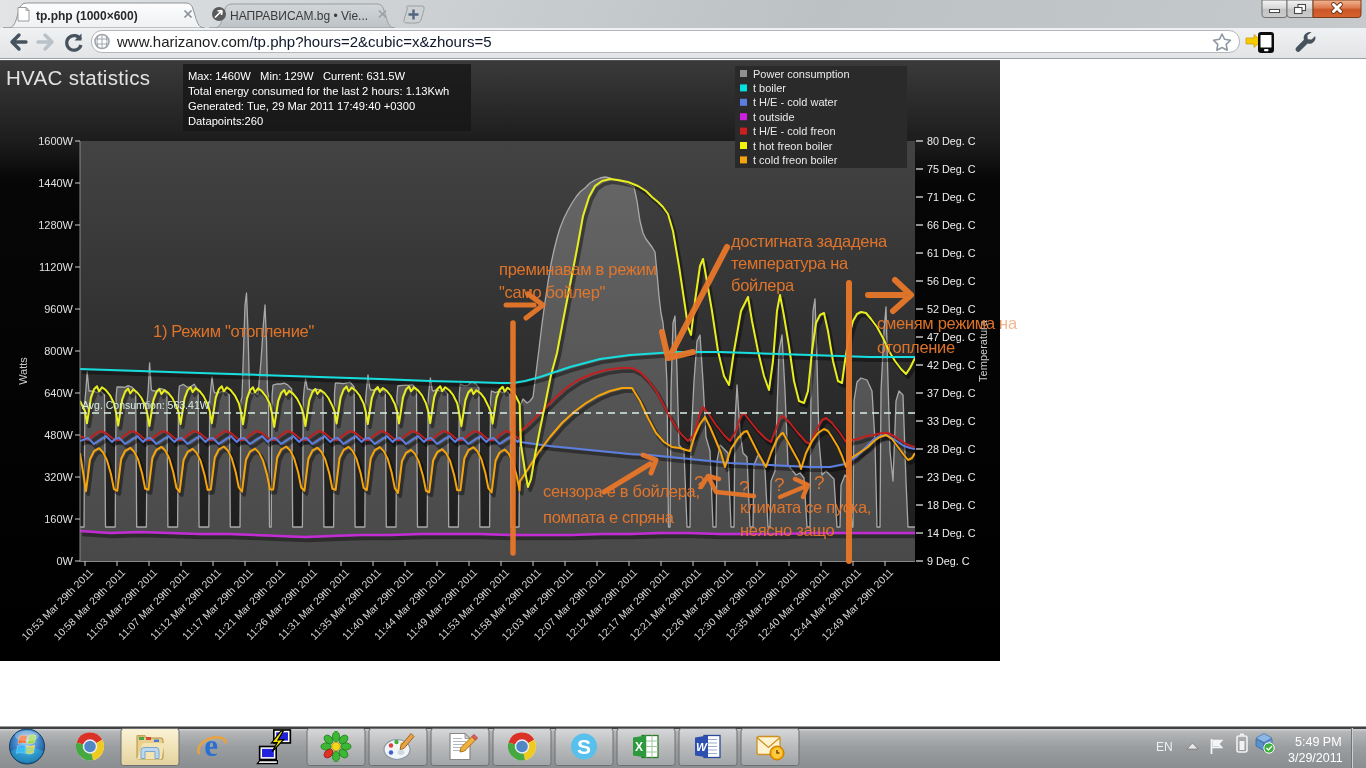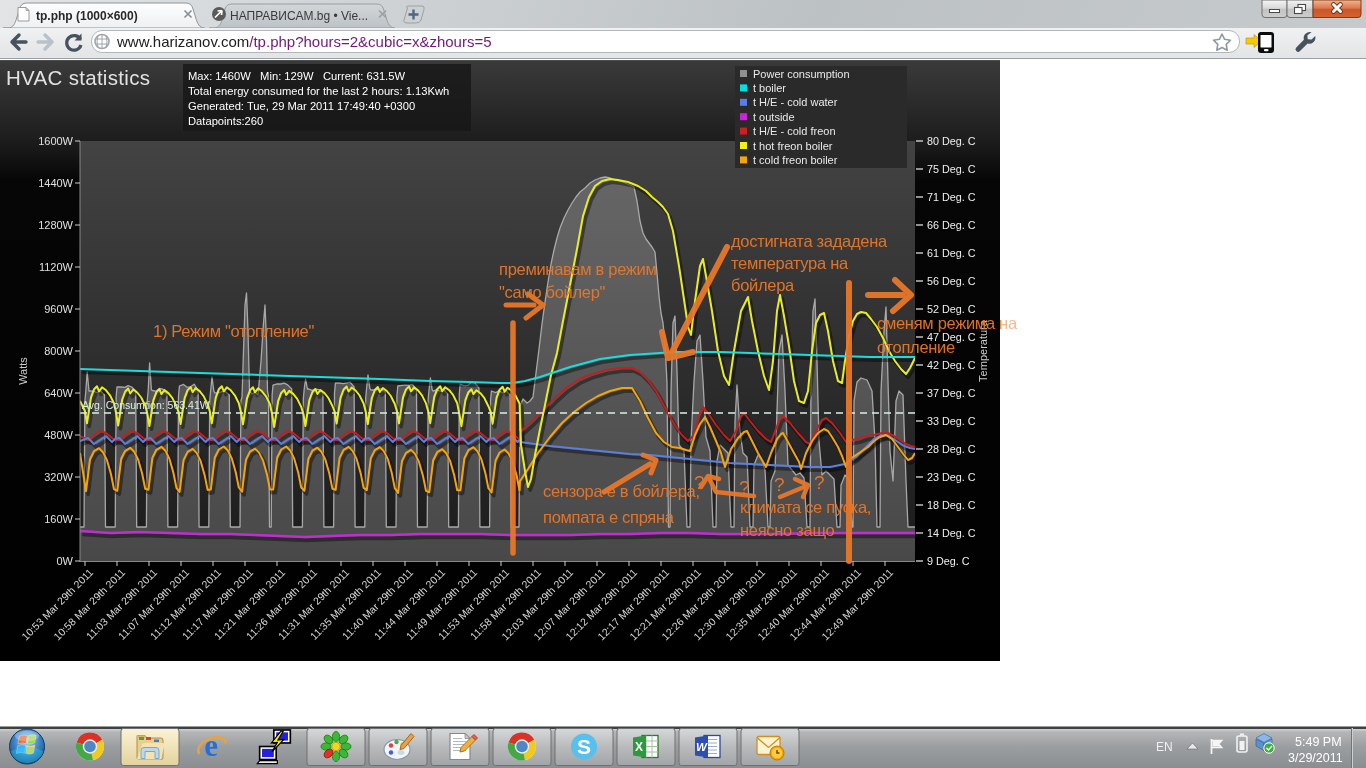--- a/index.html
+++ b/index.html
@@ -11,7 +11,7 @@
 #urlbar{position:absolute;left:91px;top:30px;width:1149px;height:23px;background:#fff;
  border:1px solid #b3b7bb;border-radius:11px}
 #urltext{position:absolute;left:117px;top:33px;font-size:15px;color:#202020;white-space:nowrap}
-#urltext span{color:#701a75}
+#urltext span{color:#0f172a}
 #content{position:absolute;left:0;top:60px;width:1366px;height:667px;background:#fff}
 </style></head>
 <body>

